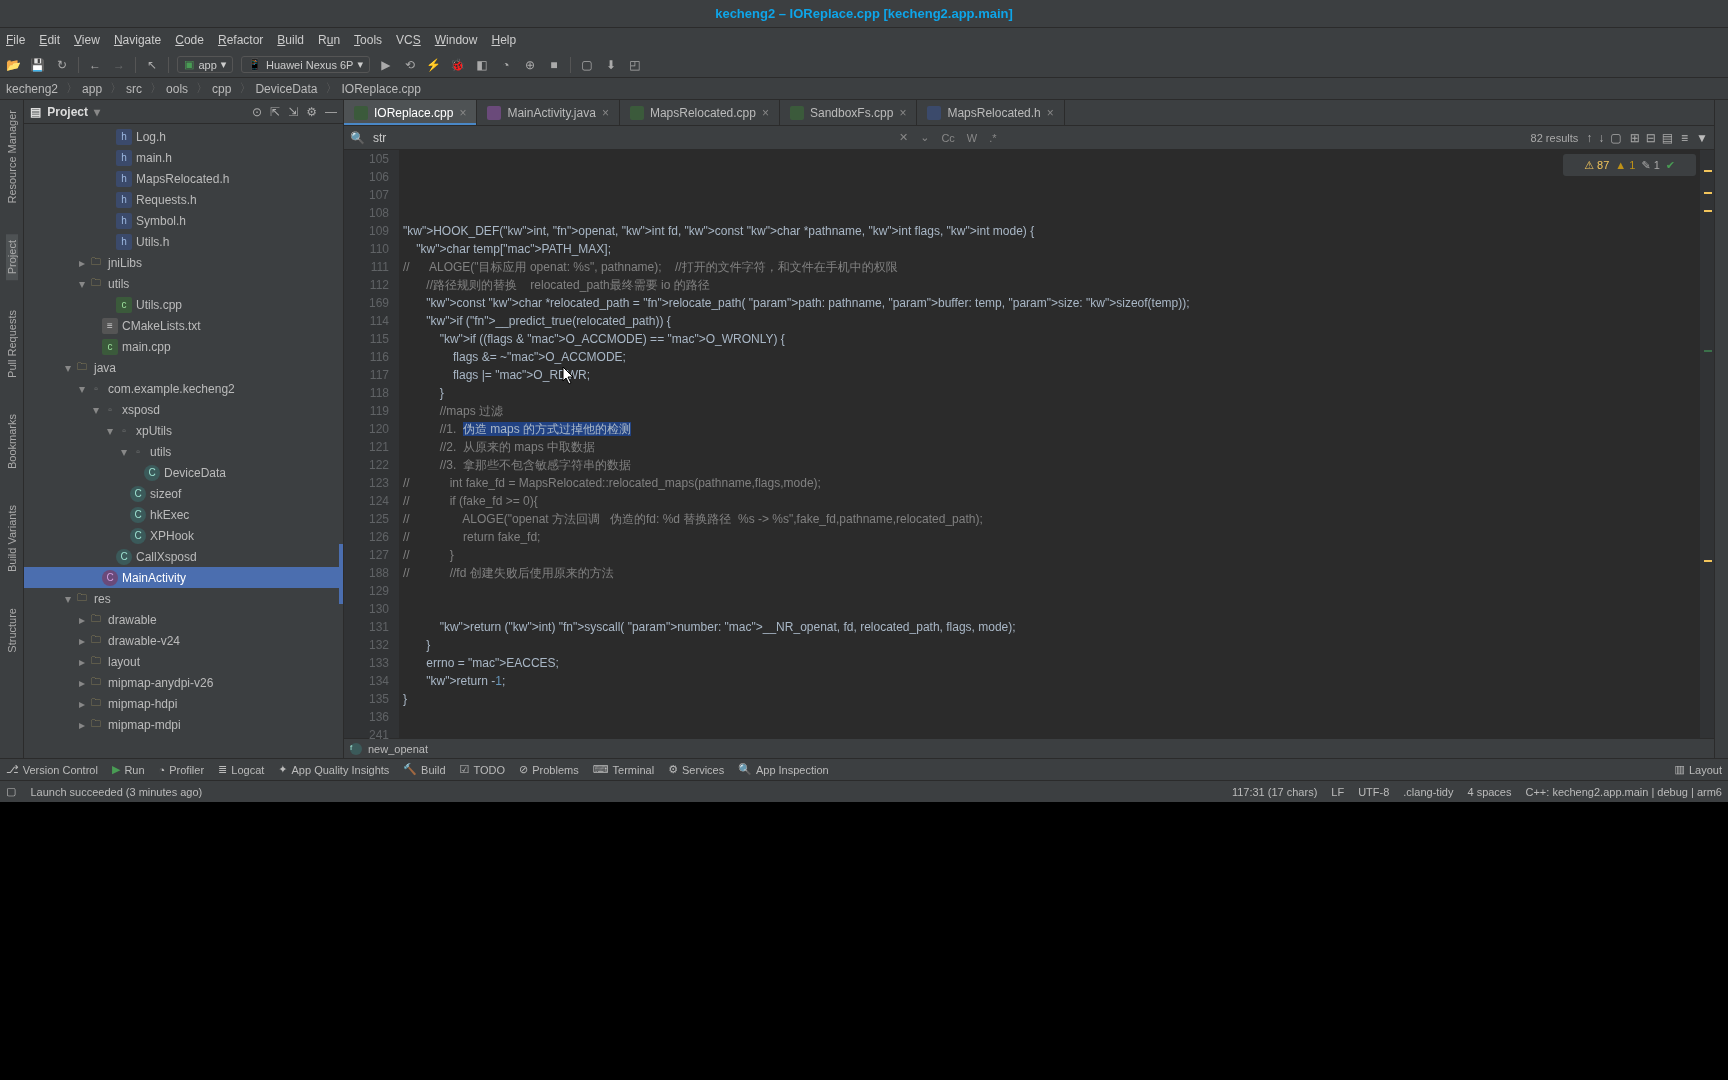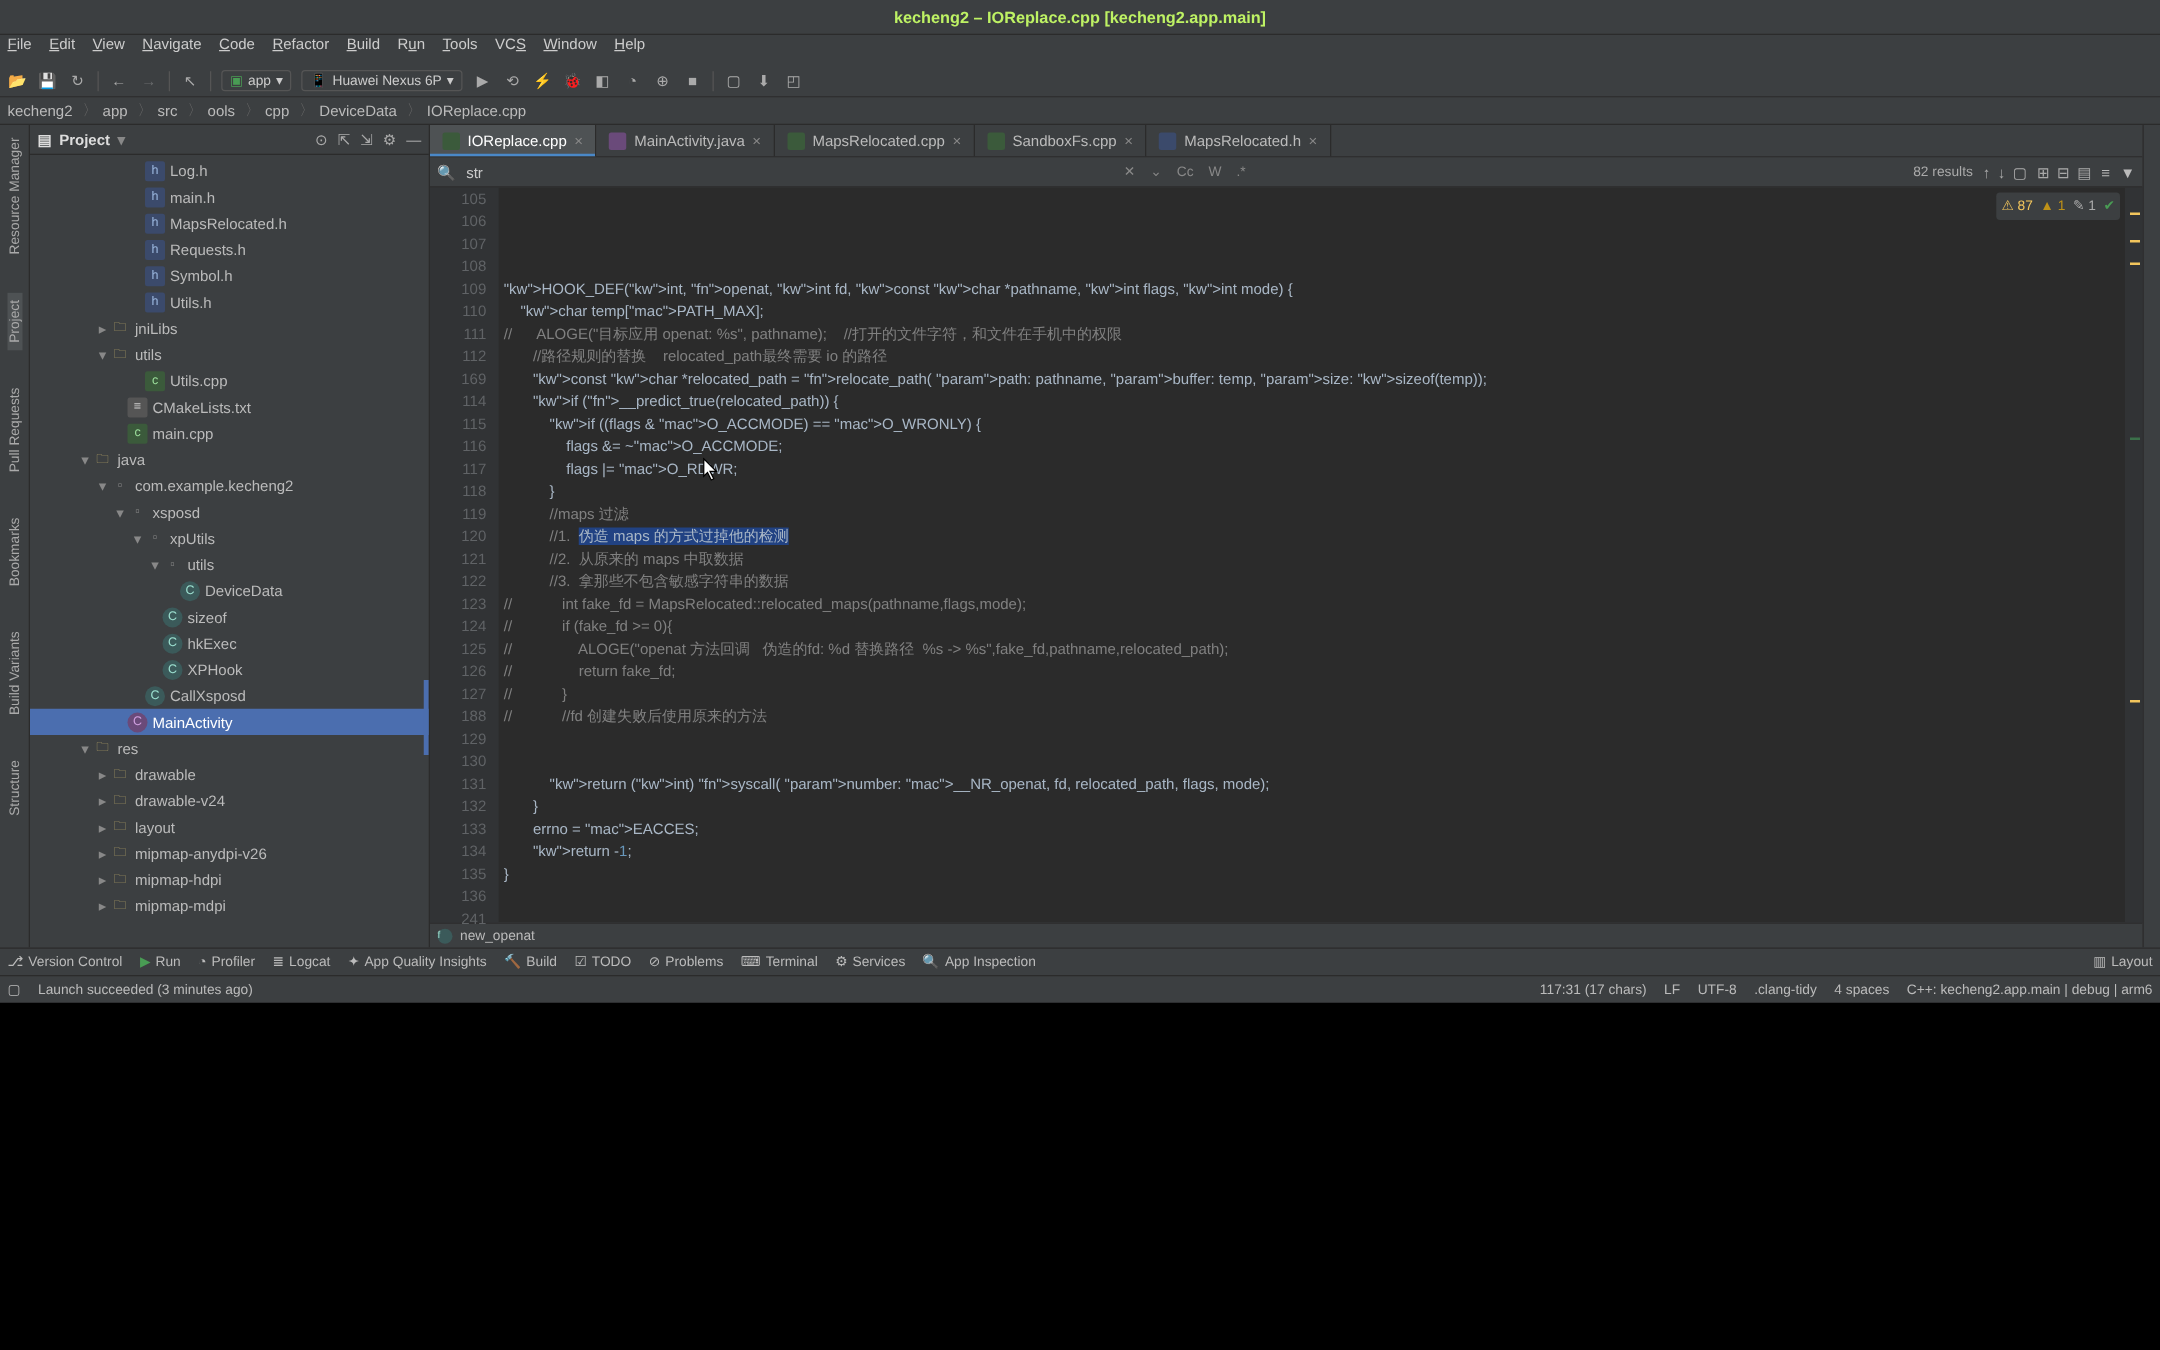--- a/index.html
+++ b/index.html
@@ -5,7 +5,7 @@
 * { margin: 0; padding: 0; box-sizing: border-box; font-family: "Segoe UI", Arial, sans-serif; }
 body { background: #000; width: 1728px; height: 1080px; overflow: hidden; font-size: 12px; color: #bbb; }
 .app { width: 1728px; height: 802px; background: #3c3f41; display: flex; flex-direction: column; }
-.titlebar { height: 28px; background: #3c3f41; border-bottom: 1px solid #2b2b2b; display: flex; align-items: center; justify-content: center; color: #bef264; font-size: 13px; font-weight: bold; }
+.titlebar { height: 28px; background: #3c3f41; border-bottom: 1px solid #2b2b2b; display: flex; align-items: center; justify-content: center; color: #0ea5e9; font-size: 13px; font-weight: bold; }
 .menubar { height: 24px; background: #3c3f41; display: flex; align-items: flex-start; padding: 0 6px; color: #ccc; }
 .menubar span { margin-right: 14px; cursor: default; }
 .menubar span u { text-decoration: underline; }

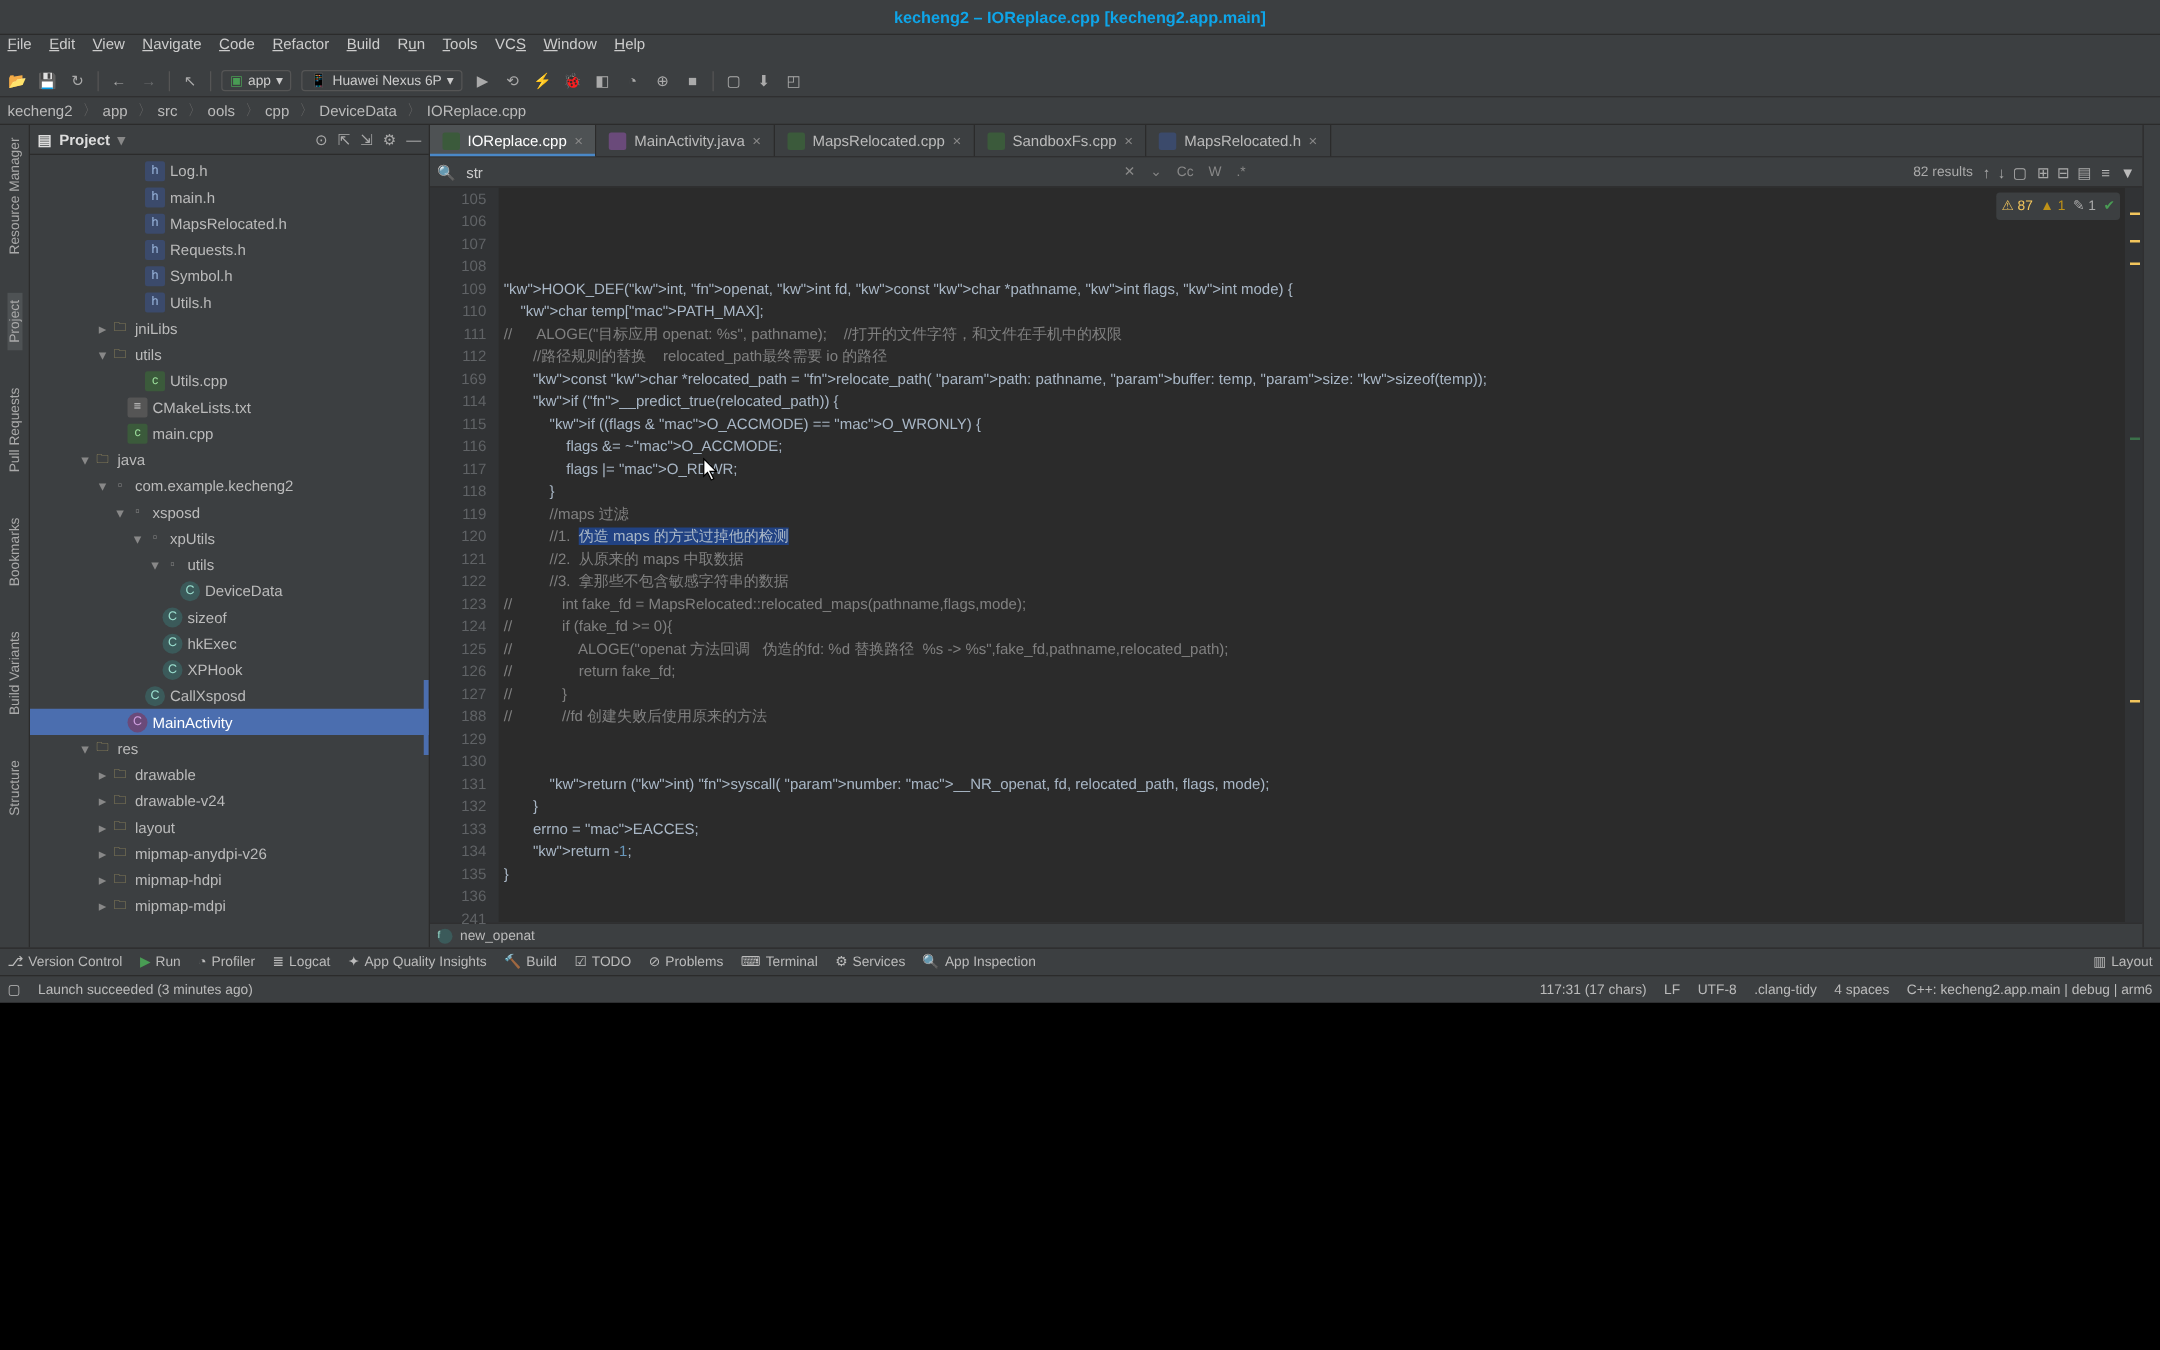--- a/index.html
+++ b/index.html
@@ -6,7 +6,7 @@
 body { background: #000; width: 1728px; height: 1080px; overflow: hidden; font-size: 12px; color: #bbb; }
 .app { width: 1728px; height: 802px; background: #3c3f41; display: flex; flex-direction: column; }
 .titlebar { height: 28px; background: #3c3f41; border-bottom: 1px solid #2b2b2b; display: flex; align-items: center; justify-content: center; color: #0ea5e9; font-size: 13px; font-weight: bold; }
-.menubar { height: 24px; background: #3c3f41; display: flex; align-items: flex-start; padding: 0 6px; color: #ccc; }
+.menubar { height: 24px; background: #3c3f41; display: flex; align-items: center; padding: 0 6px; color: #ccc; }
 .menubar span { margin-right: 14px; cursor: default; }
 .menubar span u { text-decoration: underline; }
 .toolbar { height: 26px; background: #3c3f41; border-bottom: 1px solid #2b2b2b; display: flex; align-items: center; padding: 0 6px; gap: 8px; }

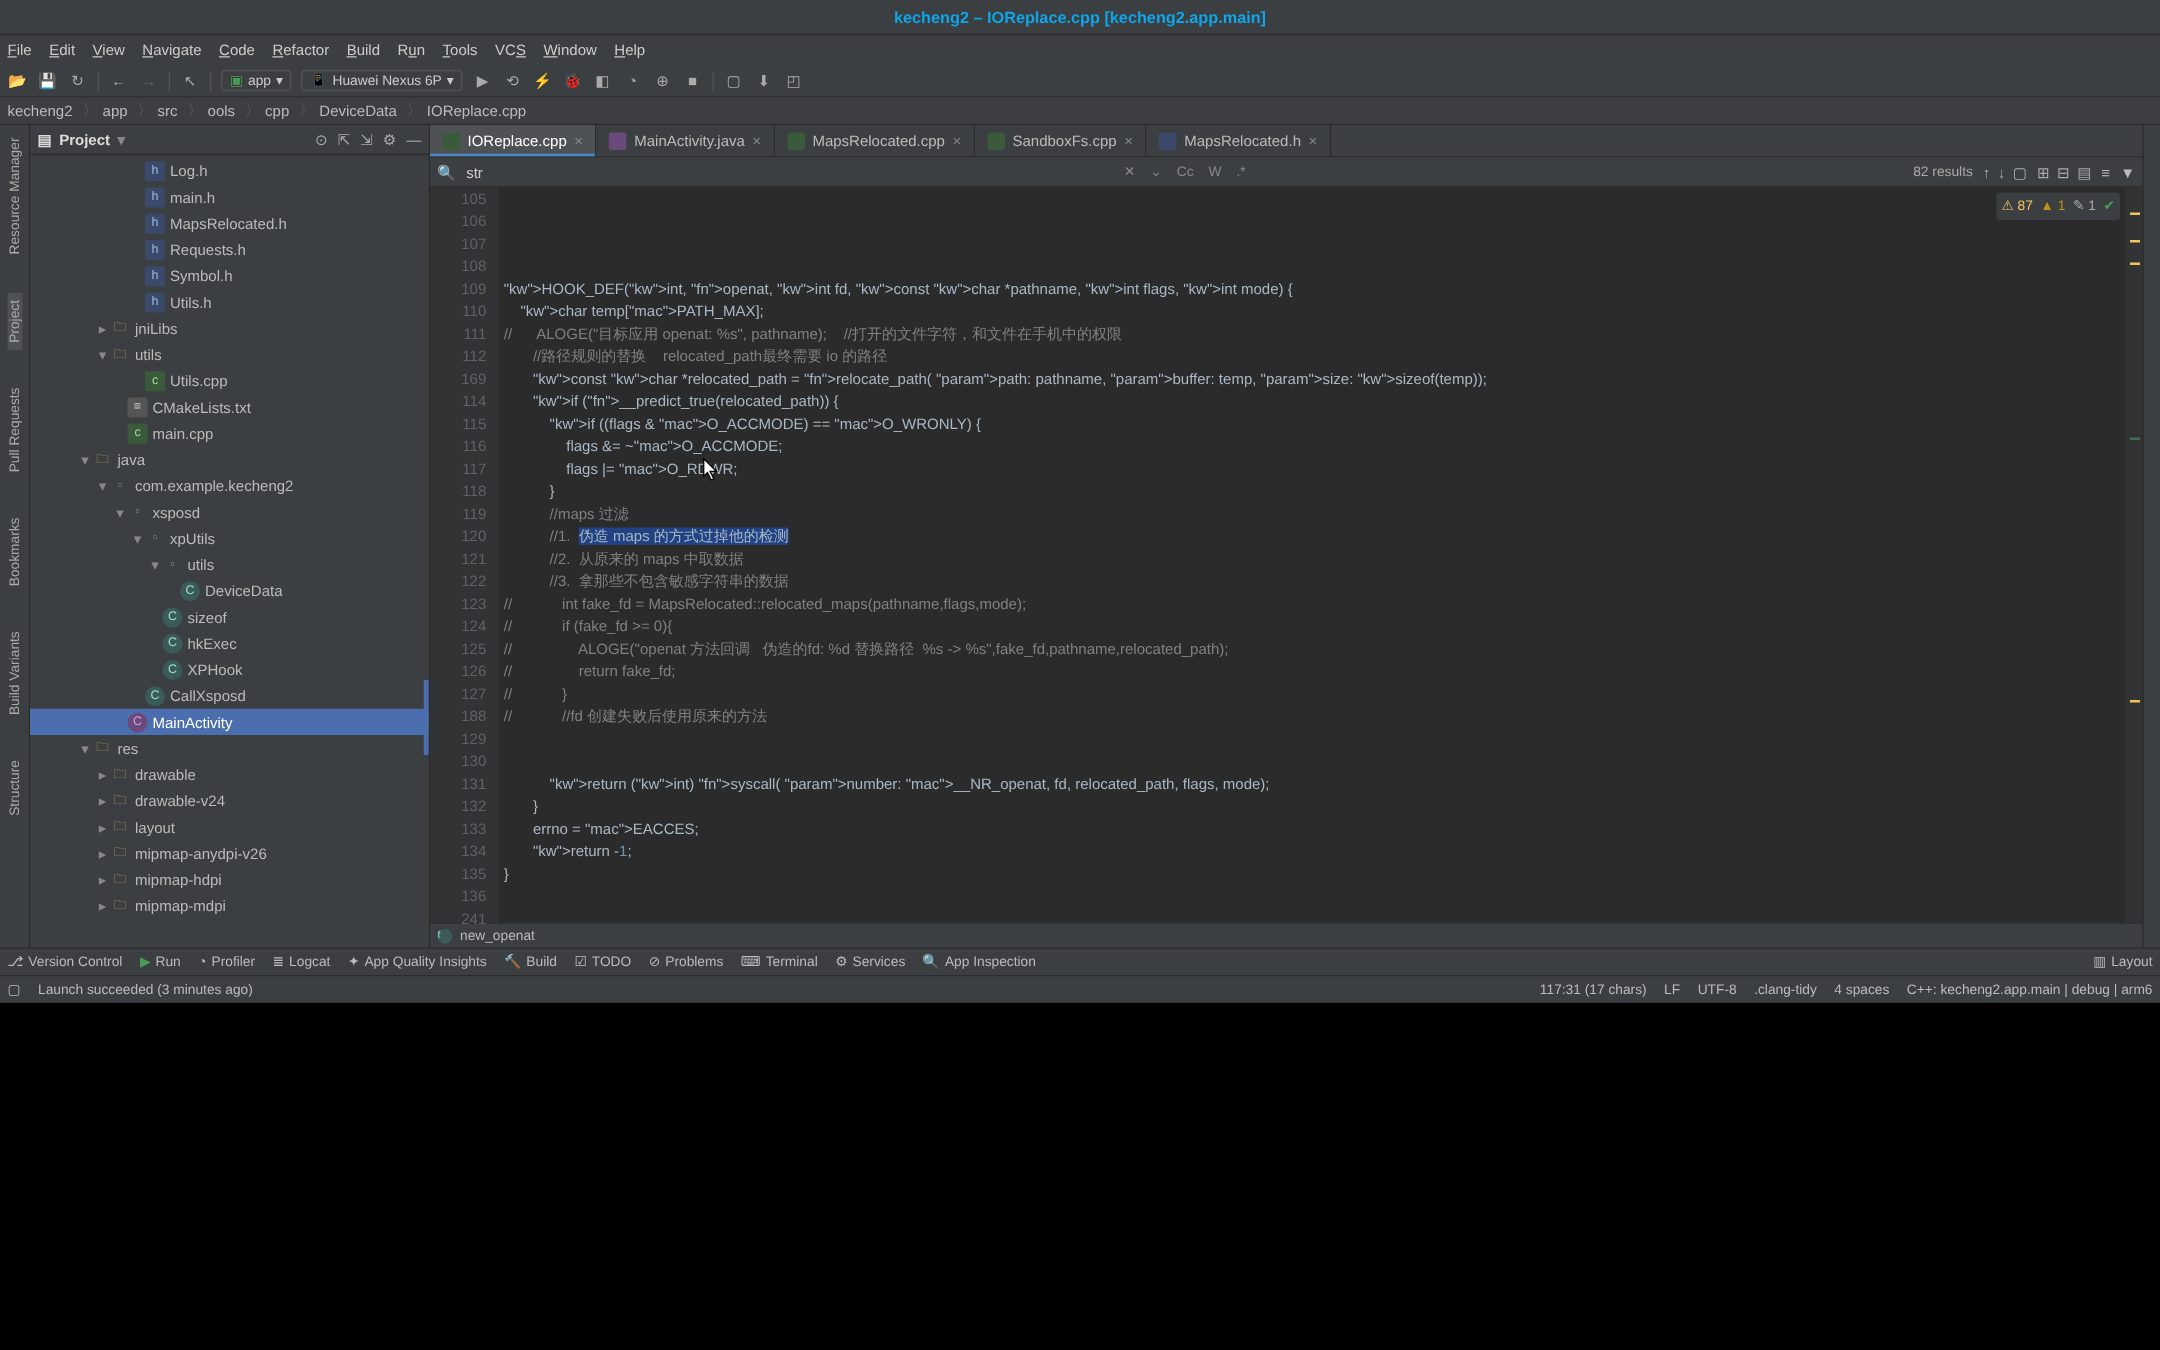--- a/index.html
+++ b/index.html
@@ -61,7 +61,7 @@
 .hl-sel { background: #214283; }
 .right-strip { width: 14px; background: #313335; position: relative; }
 .right-strip .mark { position: absolute; right: 2px; width: 8px; height: 2px; }
-.insp { position: absolute; top: 4px; right: 4px; display: flex; gap: 6px; font-size: 11px; color: #aaa; background: #3c3f41; padding: 2px 4px; border-radius: 3px; }
+.insp { position: absolute; top: 4px; right: 4px; display: flex; gap: 6px; font-size: 11px; color: #aaa; background: #3c3f41; padding: 2px 21px; border-radius: 3px; }
 .insp .warn { color: #f2c55c; }
 .insp .weak { color: #be9117; }
 .insp .ok { color: #499c54; }

